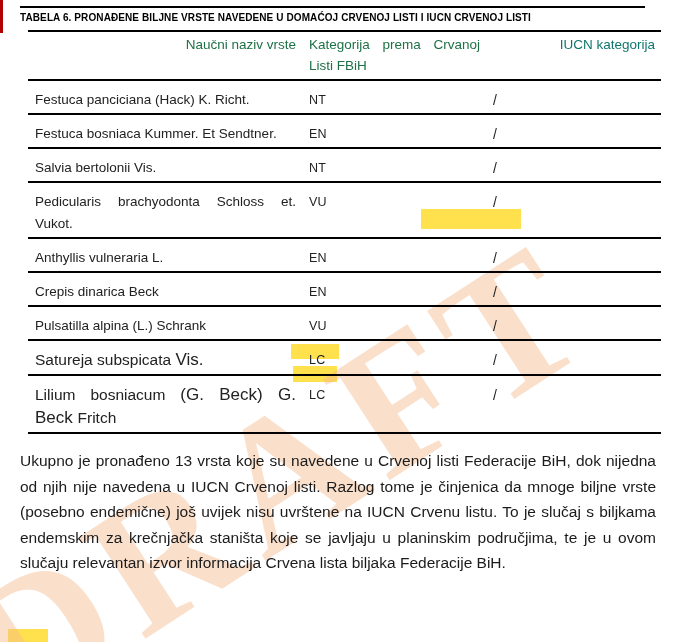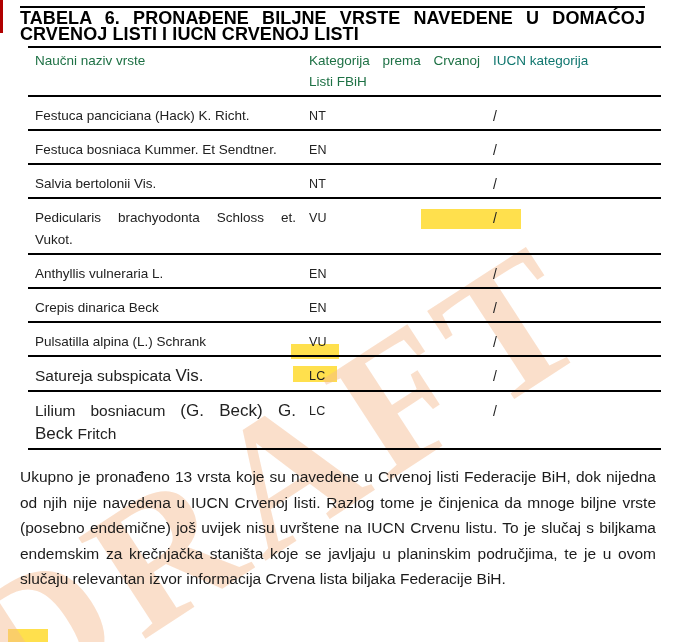--- a/index.html
+++ b/index.html
@@ -40,7 +40,7 @@
     margin: 6px 37px 0 20px;
     border-top: 2px solid #000;
     padding: 2px 0 4px 0;
-    font-size: 18px;
+    font-size: 10px;
     line-height: 16px;
     font-weight: bold;
     color: #000;

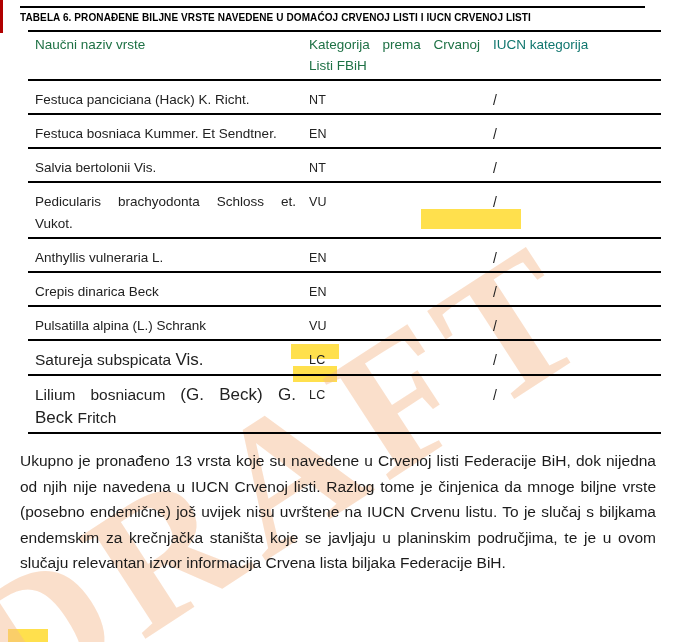--- a/index.html
+++ b/index.html
@@ -62,7 +62,7 @@
   table.species tbody tr { border-bottom: 2px solid #000; }
   table.species th {
     font-weight: normal;
-    text-align: left;
+    text-align: right;
     vertical-align: top;
     font-size: 13.5px;
     line-height: 21px;

